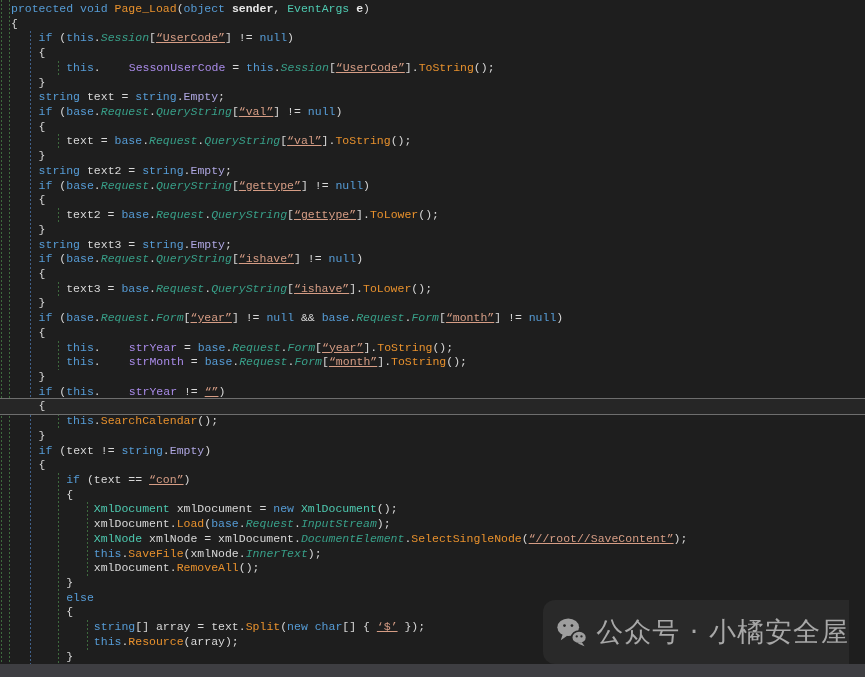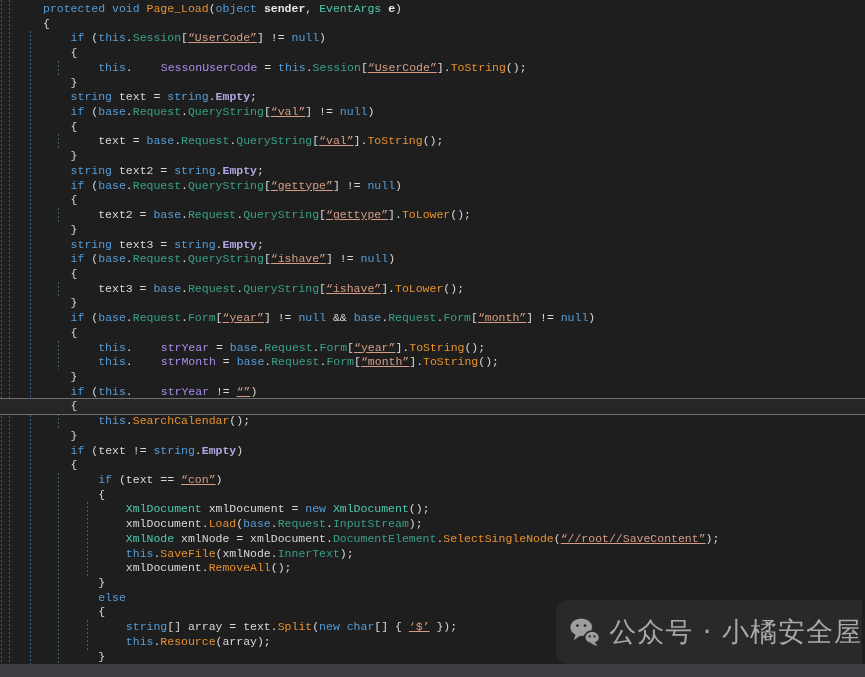--- a/index.html
+++ b/index.html
@@ -19,7 +19,7 @@
     line-height:14.72px;
     z-index:2;
   }
-  .line{height:14.72px;padding-left:43px;}
+  .line{height:14.72px;padding-left:11px;}
   .tk-k{color:var(--keyword);}
   .tk-m{color:var(--method);}
   .tk-t{color:var(--type);}

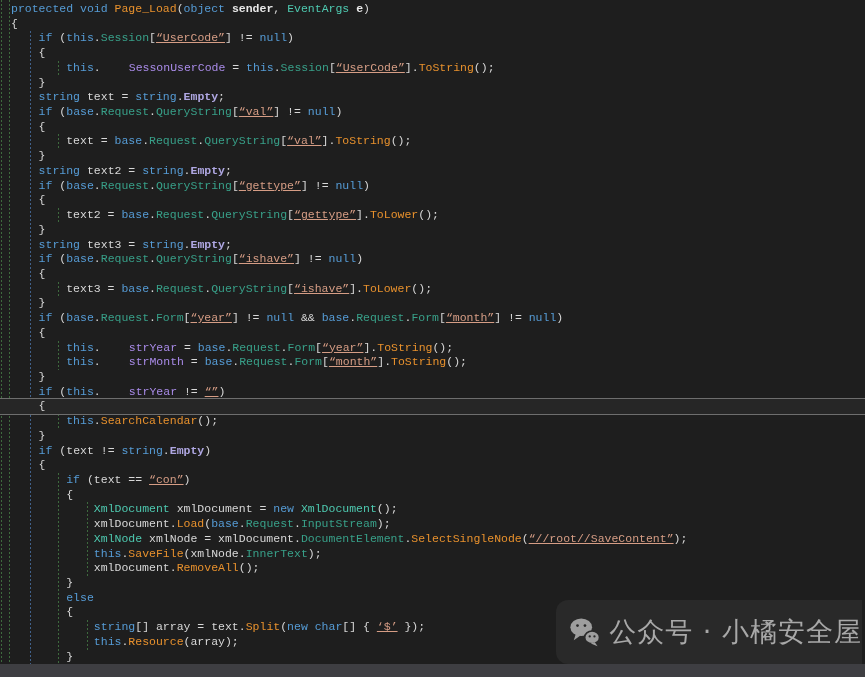--- a/index.html
+++ b/index.html
@@ -23,7 +23,7 @@
   .tk-k{color:var(--keyword);}
   .tk-m{color:var(--method);}
   .tk-t{color:var(--type);}
-  .tk-p{color:var(--property);}
+  .tk-p{color:var(--property);font-style:italic;}
   .tk-s{color:var(--string);text-decoration:underline;}
   .tk-f{color:var(--field);margin-left:28px;}
   .tk-e{color:var(--static-member);font-weight:bold;}

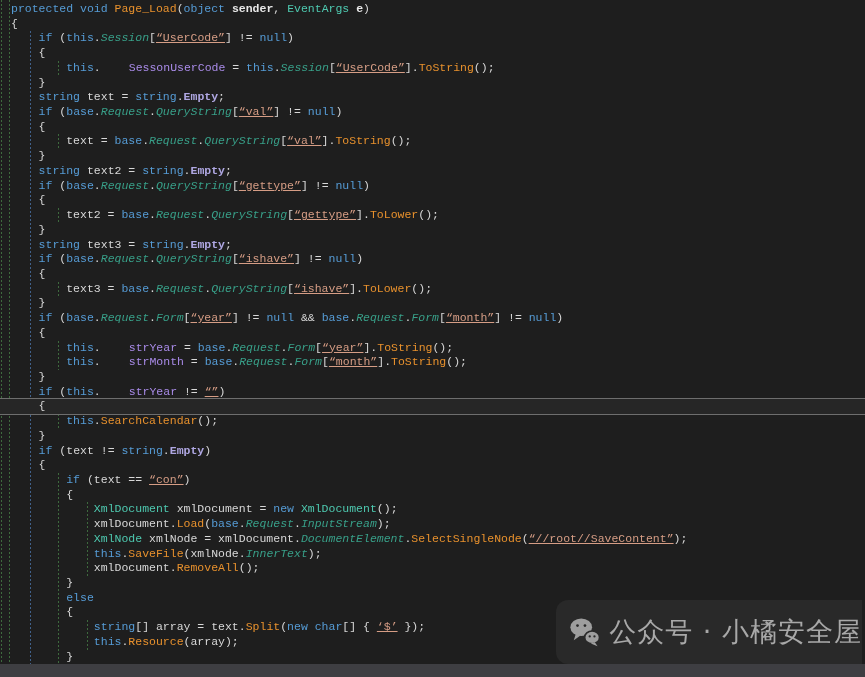--- a/index.html
+++ b/index.html
@@ -26,7 +26,7 @@
   .tk-p{color:var(--property);font-style:italic;}
   .tk-s{color:var(--string);text-decoration:underline;}
   .tk-f{color:var(--field);margin-left:28px;}
-  .tk-e{color:var(--static-member);font-weight:bold;}
+  .tk-e{color:var(--static-member);}
   .tk-n{color:var(--plain);}
   .tk-a{color:var(--parameter);font-weight:bold;}
   

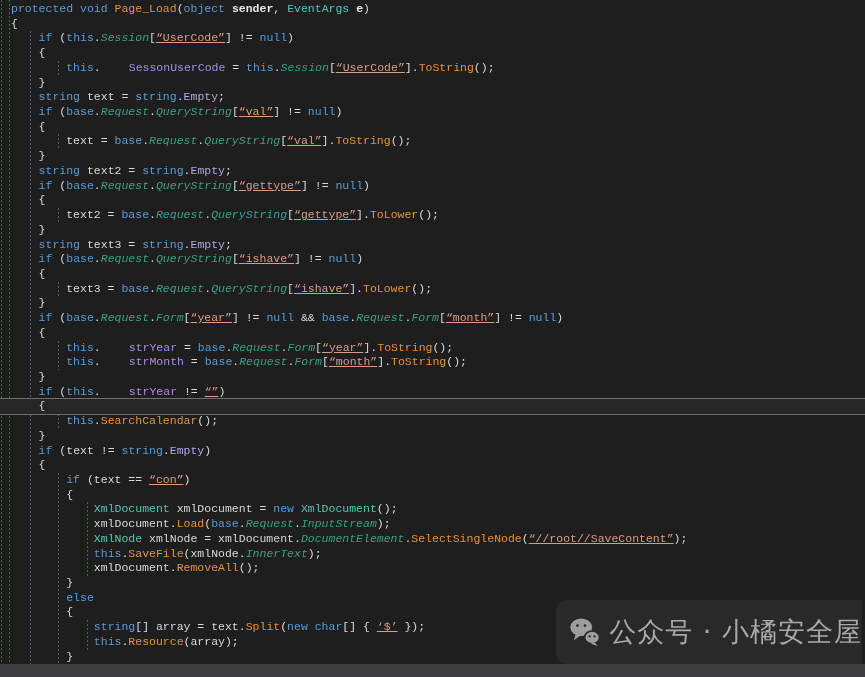--- a/index.html
+++ b/index.html
@@ -51,7 +51,7 @@
   }
   
   .badge{
-    position:absolute;right:3px;top:600px;height:64px;width:306px;
+    position:absolute;right:16px;top:600px;height:64px;width:306px;
     background:var(--badge-bg);
     border-radius:12px 0 0 12px;
     display:flex;align-items:center;

